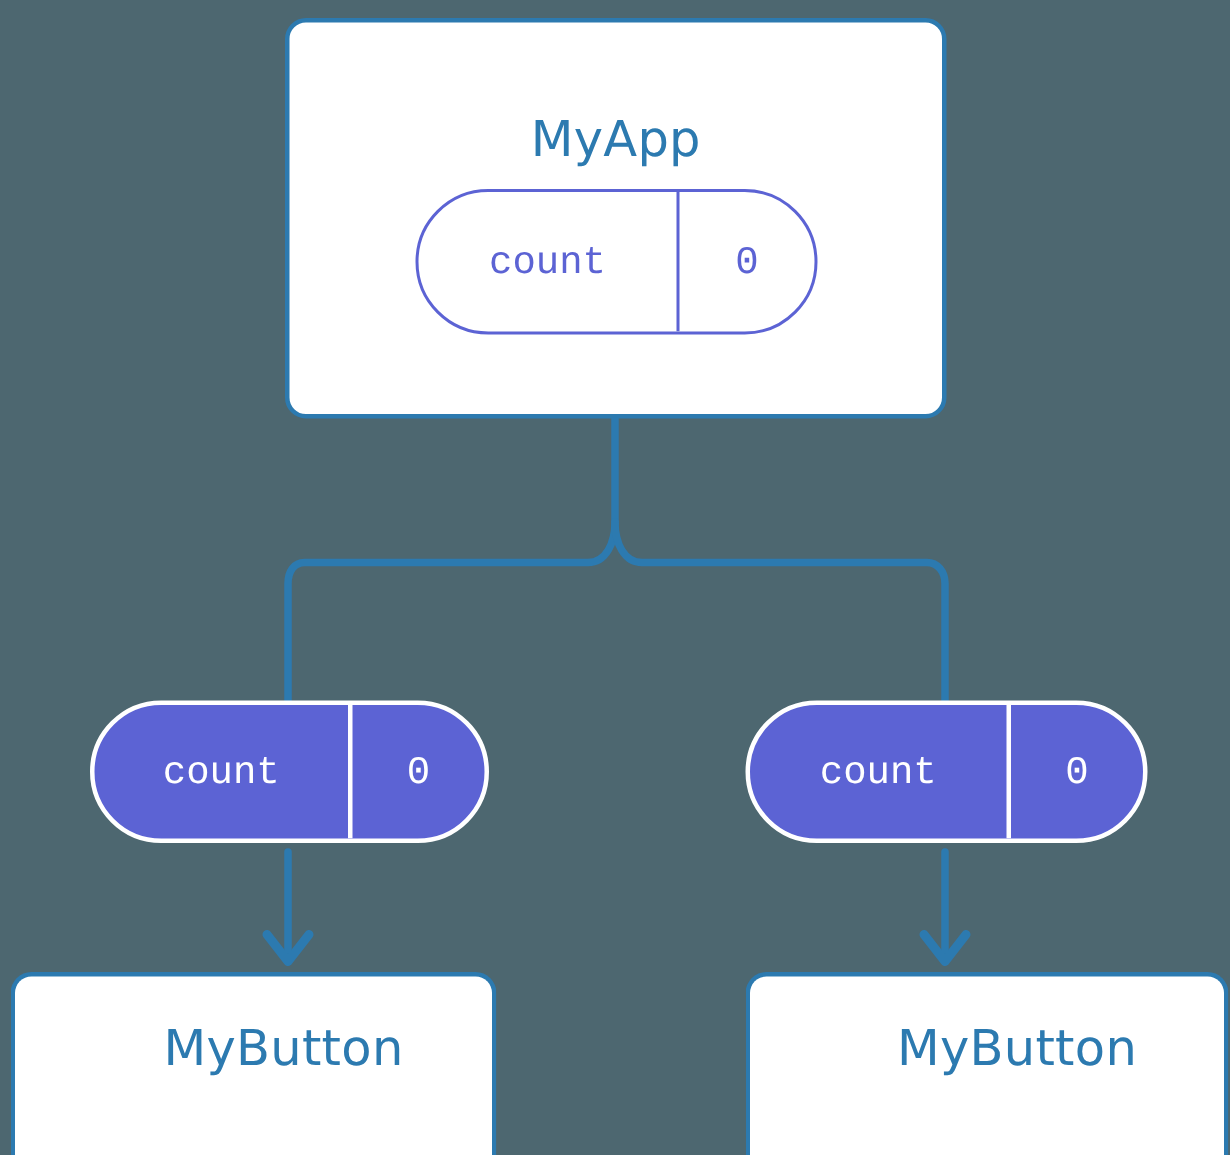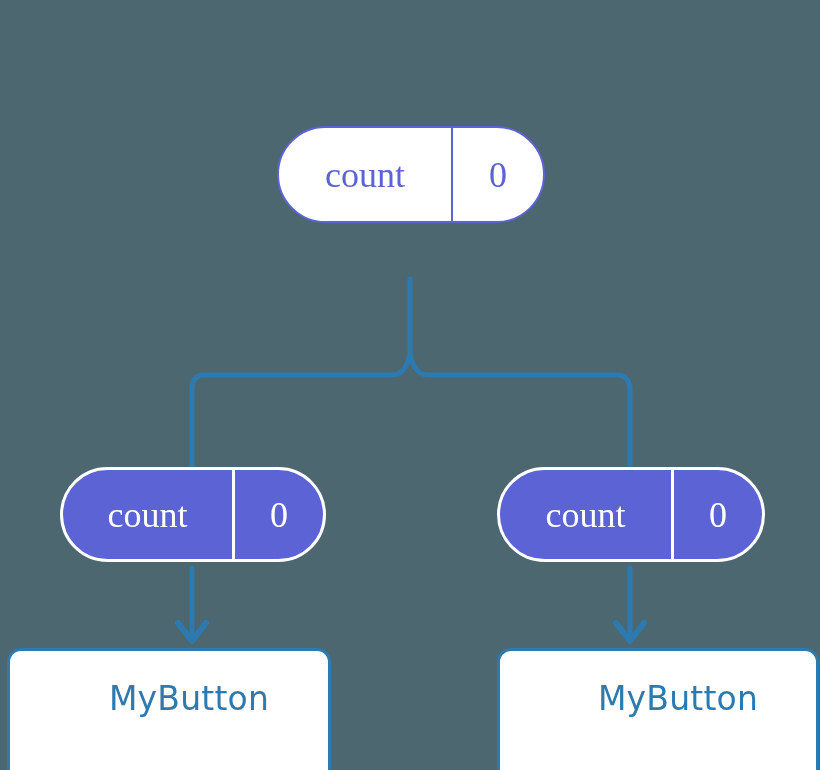--- a/index.html
+++ b/index.html
@@ -180,6 +180,9 @@
     <polyline points="616,623 630,641 644,623" fill="none" stroke="#2c7ab0" stroke-width="6" stroke-linecap="round" stroke-linejoin="round"></polyline>
   </svg>
 
+  <div class="component-box" id="app-box">
+    <div class="component-title" id="app-title">MyApp</div>
+  </div>
 
   <div class="state-pill outline" id="app-state-pill">
     <div class="pill-key">count</div>

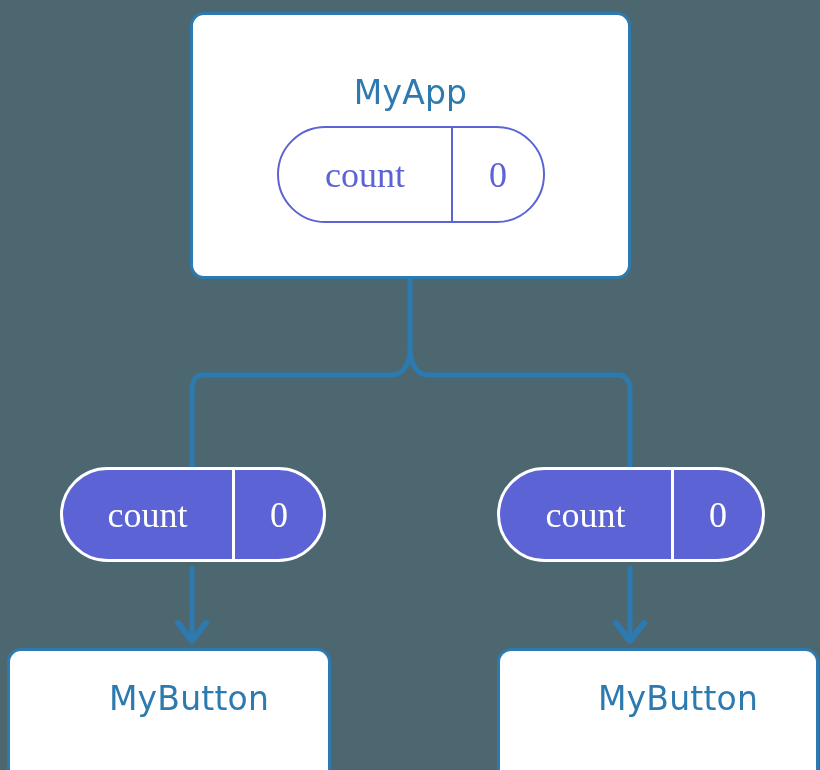--- a/index.html
+++ b/index.html
@@ -96,8 +96,8 @@
     display: flex;
     align-items: center;
     justify-content: center;
-    font-size: 36px;
-    font-family: Liberation Serif, serif;
+    font-size: 26px;
+    font-family: Liberation Mono, monospace;
     box-sizing: border-box;
     white-space: nowrap;
   }

